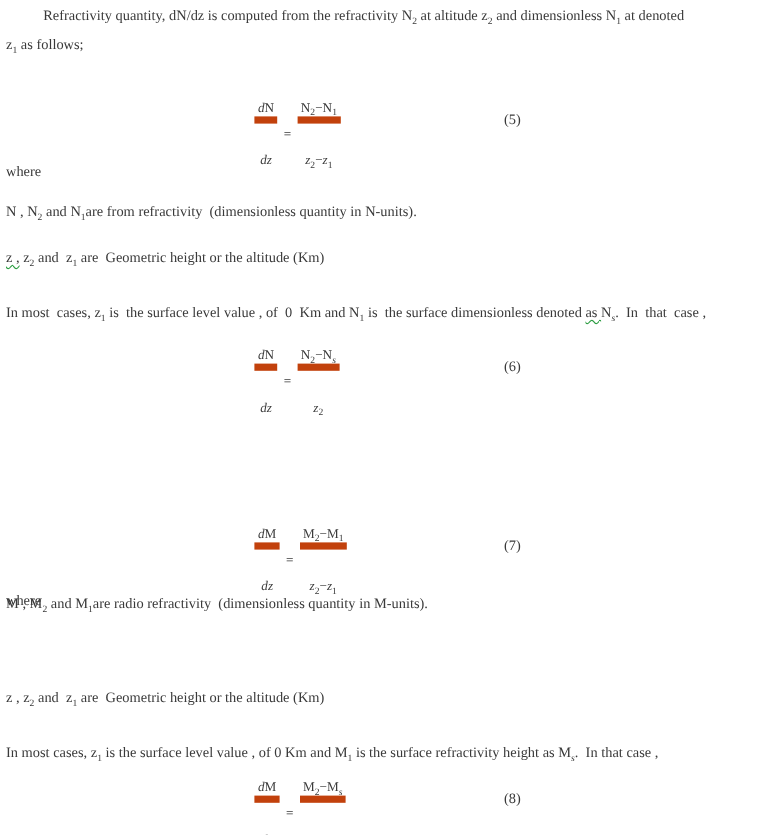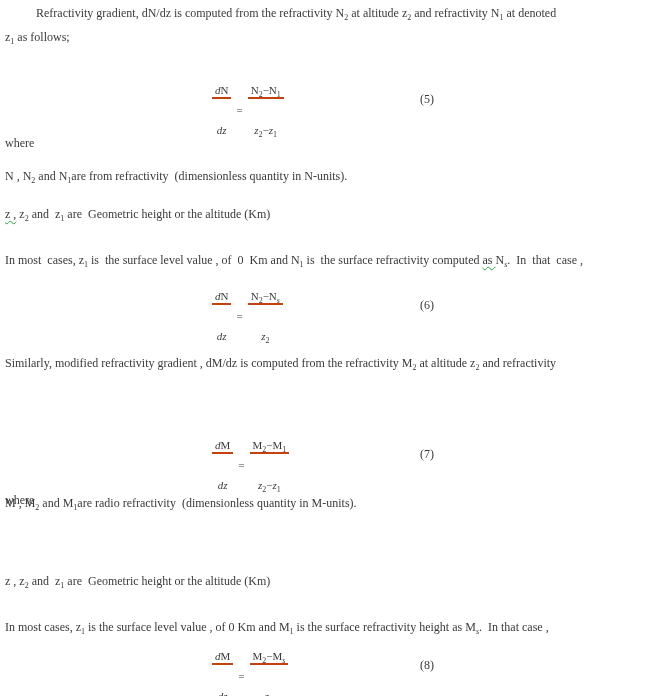--- a/index.html
+++ b/index.html
@@ -73,7 +73,7 @@
 
 <div class="page" style="--page-bg: #ffffff; --text: #3a3a3a; --squiggle: #2f9e44;">
 
-  <div class="line indent" style="top:6px"><span>Refractivity gradient, dN/dz is computed from the refractivity N</span><sub>2</sub><span> at altitude z</span><sub>2</sub><span> and refractivity N</span><sub>1</sub><span> at denoted</span></div>
+  <div class="line indent" style="top:6px"><span>Refractivity quantity, dN/dz is computed from the refractivity N</span><sub>2</sub><span> at altitude z</span><sub>2</sub><span> and refractivity N</span><sub>1</sub><span> at denoted</span></div>
   <div class="line" style="top:30px"><span>z</span><sub>1</sub><span> as follows;</span></div>
 
   <div class="eq-row" style="top:84px">

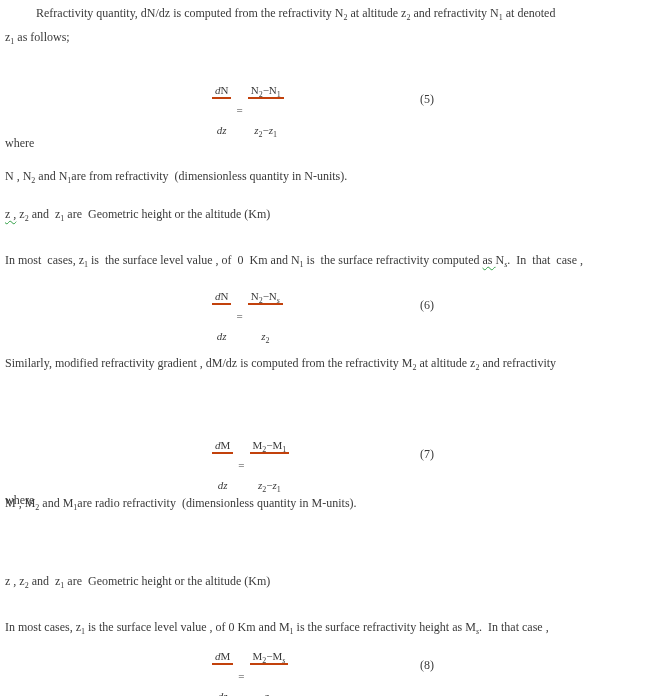--- a/index.html
+++ b/index.html
@@ -73,7 +73,7 @@
 
 <div class="page" style="--page-bg: #ffffff; --text: #3a3a3a; --squiggle: #2f9e44;">
 
-  <div class="line indent" style="top:6px"><span>Refractivity quantity, dN/dz is computed from the refractivity N</span><sub>2</sub><span> at altitude z</span><sub>2</sub><span> and refractivity N</span><sub>1</sub><span> at denoted</span></div>
+  <div class="line indent" style="top:6px"><span>Refractivity quantity, dN/dz is computed from the refractivity N</span><sub>2</sub><span> at altitude z</span><sub>2</sub><span> and dimensionless N</span><sub>1</sub><span> at denoted</span></div>
   <div class="line" style="top:30px"><span>z</span><sub>1</sub><span> as follows;</span></div>
 
   <div class="eq-row" style="top:84px">

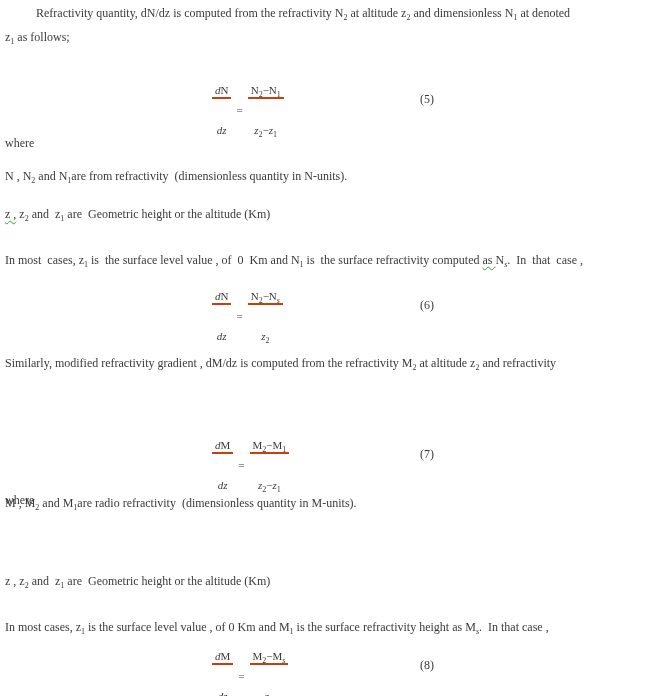--- a/index.html
+++ b/index.html
@@ -53,7 +53,7 @@
   .frac .num {
     display: block;
     padding: 0 3px 1px 3px;
-    border-bottom: 2px solid #c2410c;
+    border-bottom: 6px solid #c2410c;
   }
   .frac .den {
     display: block;

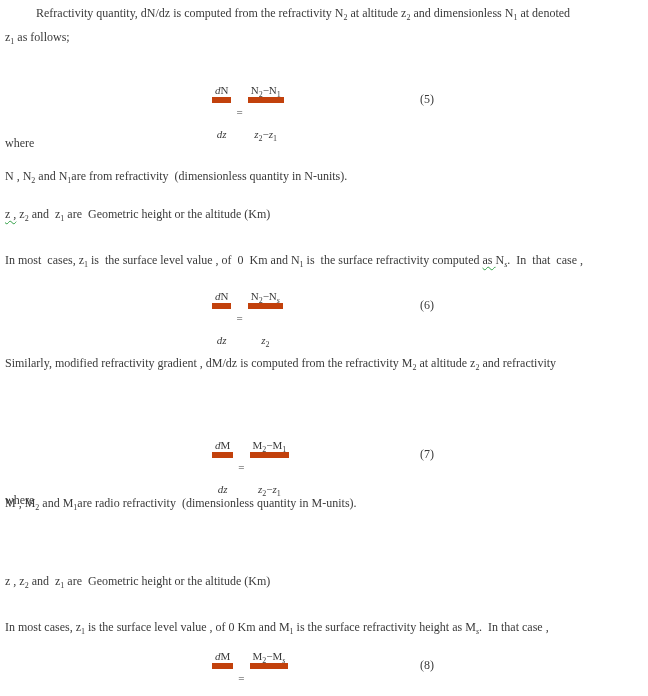--- a/index.html
+++ b/index.html
@@ -94,7 +94,7 @@
   <div class="line" style="top:136px">where</div>
   <div class="line" style="top:169px"><span>N , N</span><sub>2</sub><span> and N</span><sub>1</sub><span>are from refractivity  (dimensionless quantity in N-units).</span></div>
   <div class="line" style="top:207px"><span class="squiggle">z ,</span><span> z</span><sub>2</sub><span> and  z</span><sub>1</sub><span> are  Geometric height or the altitude (Km)</span></div>
-  <div class="line" style="top:253px"><span>In most  cases, z</span><sub>1</sub><span> is  the surface level value , of  0  Km and N</span><sub>1</sub><span> is  the surface refractivity computed </span><span class="squiggle">as </span><span>N</span><sub style="font-style: italic;">s</sub><span>.  In  that  case ,</span></div>
+  <div class="line" style="top:253px"><span>In most  cases, z</span><sub>1</sub><span> is  the surface level value , of  0  Km and N</span><sub>1</sub><span> is  the surface dimensionless denoted </span><span class="squiggle">as </span><span>N</span><sub style="font-style: italic;">s</sub><span>.  In  that  case ,</span></div>
 
   <div class="eq-row" style="top:290px">
     <span class="eq-body">

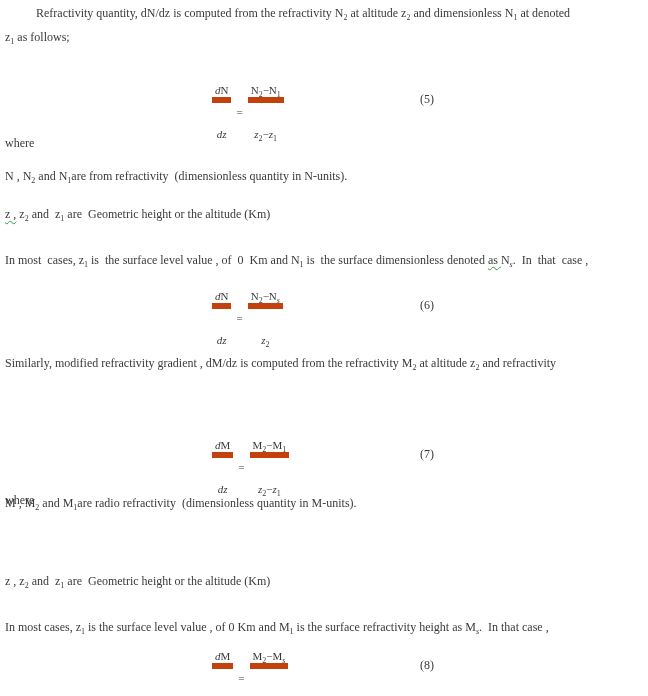--- a/index.html
+++ b/index.html
@@ -111,7 +111,6 @@
     <span class="eq-label">(6)</span>
   </div>
 
-  <div class="line" style="top:356px"><span>Similarly, modified refractivity gradient , dM/dz is computed from the refractivity M</span><sub>2</sub><span> at altitude z</span><sub>2</sub><span> and refractivity</span></div>
 
   <div class="eq-row" style="top:439px">
     <span class="eq-body">

